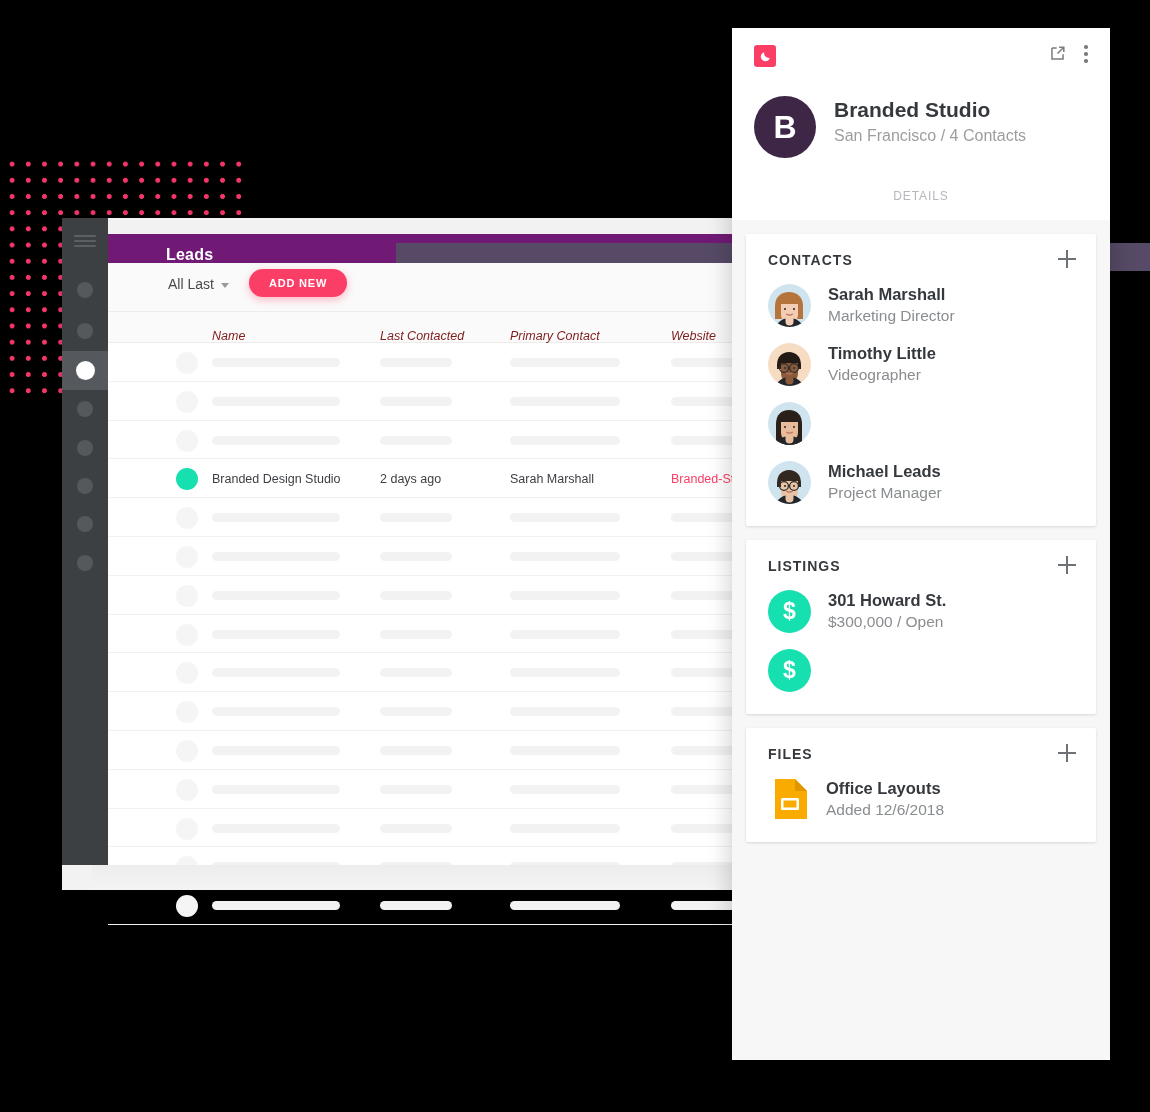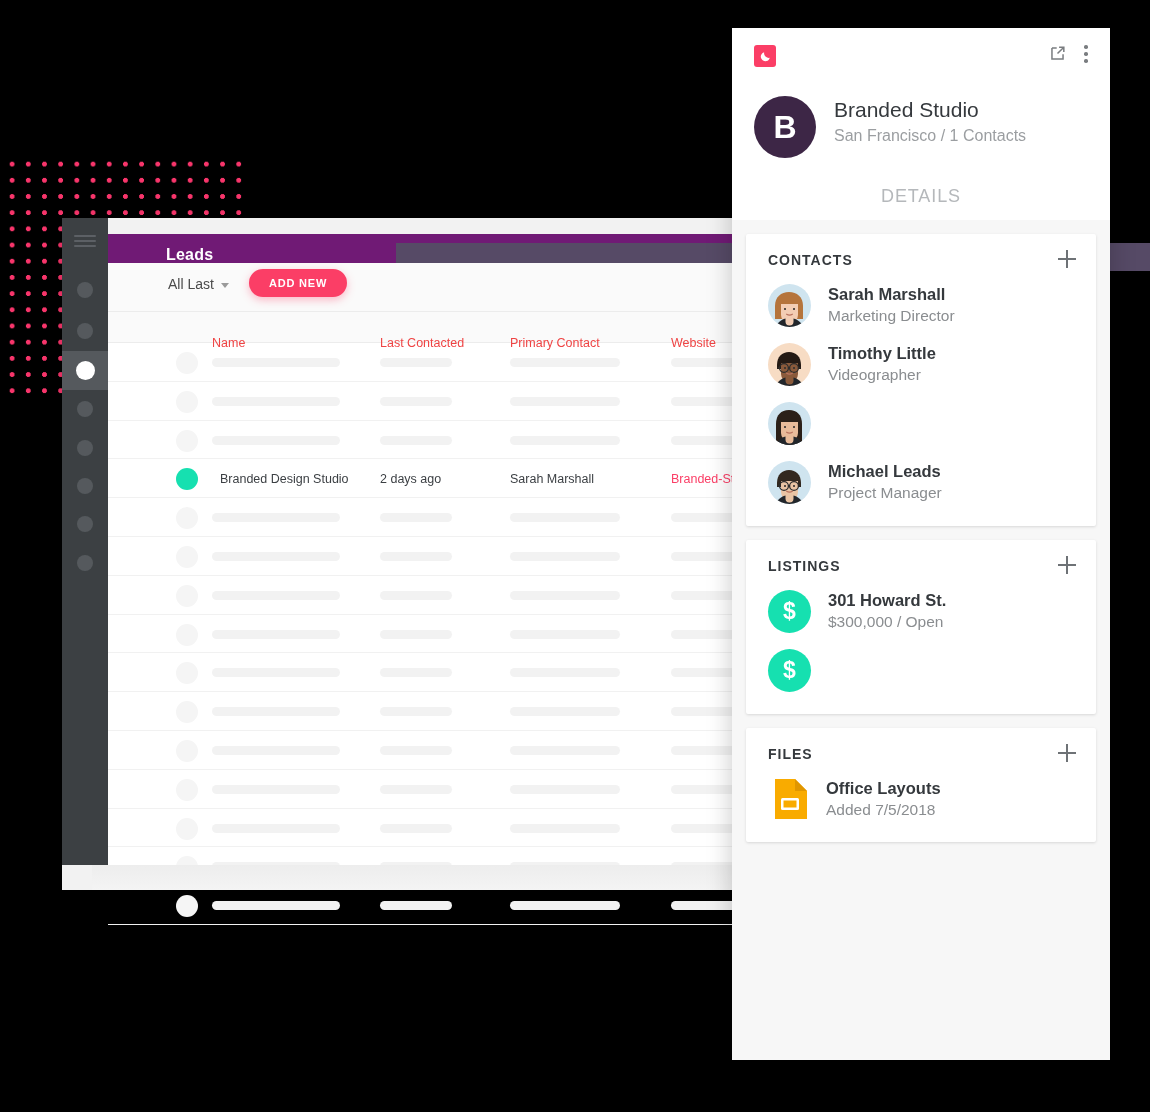--- a/index.html
+++ b/index.html
@@ -142,7 +142,7 @@
     color: #fff; font-size: 32px; font-weight: bold;
     display: flex; align-items: center; justify-content: center;
   }
-  #company-name { position: absolute; left: 102px; top: 70px; font-size: 21px; font-weight: normal; color: #35393d; }
+  #company-name { position: absolute; left: 102px; top: 70px; font-size: 21px; font-weight: bold; color: #35393d; }
   #company-meta { position: absolute; left: 102px; top: 99px; font-size: 16px; color: #9b9ea1; }
   #panel-tabs {
     position: absolute; left: 0; bottom: 0; width: 100%; height: 42px;

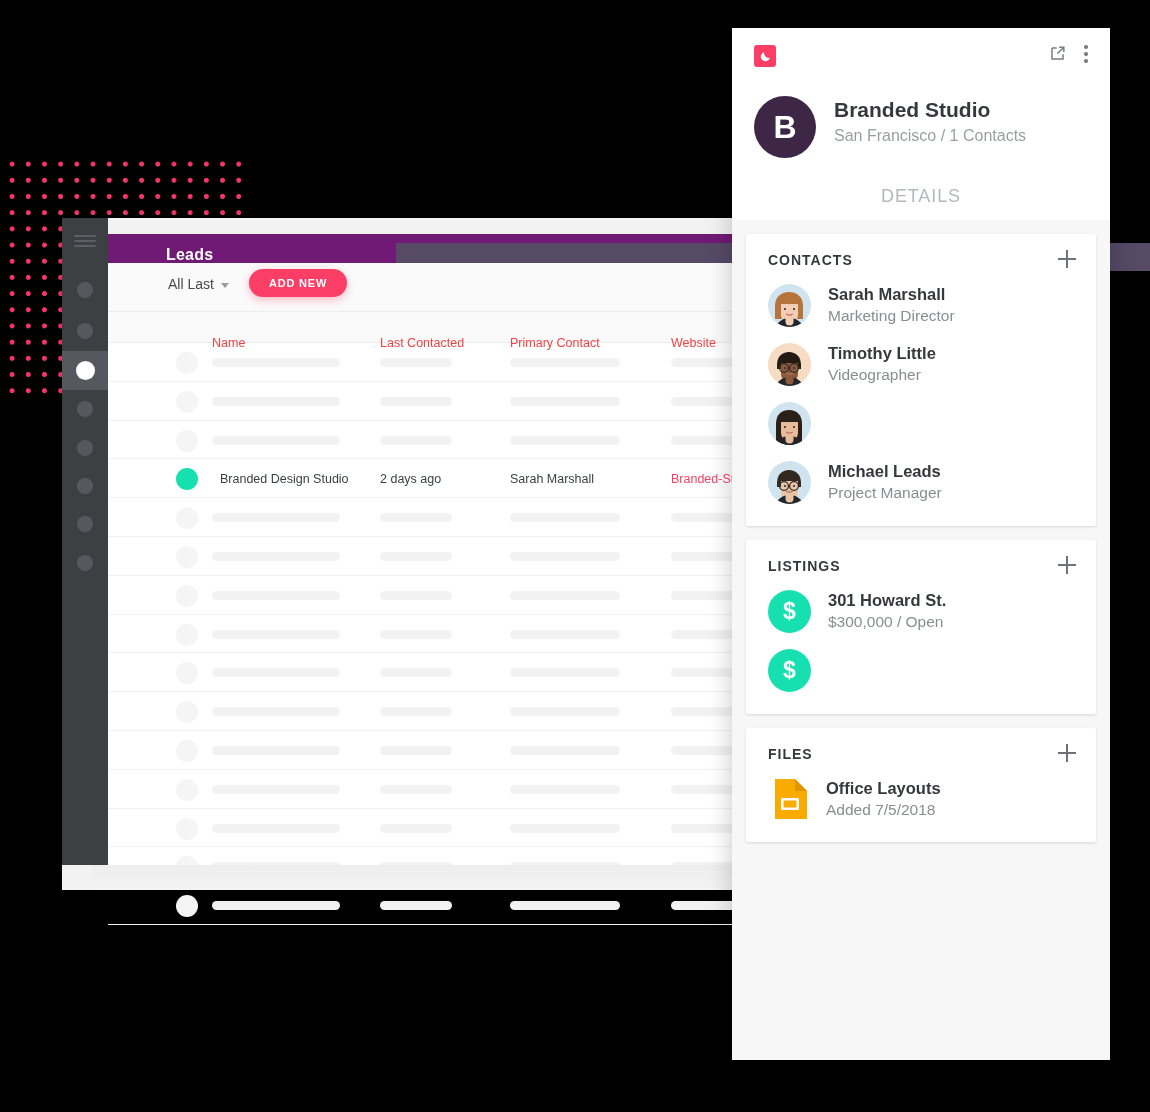--- a/index.html
+++ b/index.html
@@ -389,7 +389,7 @@
 
       <div id="company-avatar">B</div>
       <div id="company-name">Branded Studio</div>
-      <div id="company-meta">San Francisco / 1 Contacts</div>
+      <div id="company-meta">San Francisco / 4 Contacts</div>
 
       <div id="panel-tabs">
         <div class="panel-tab">DETAILS</div>

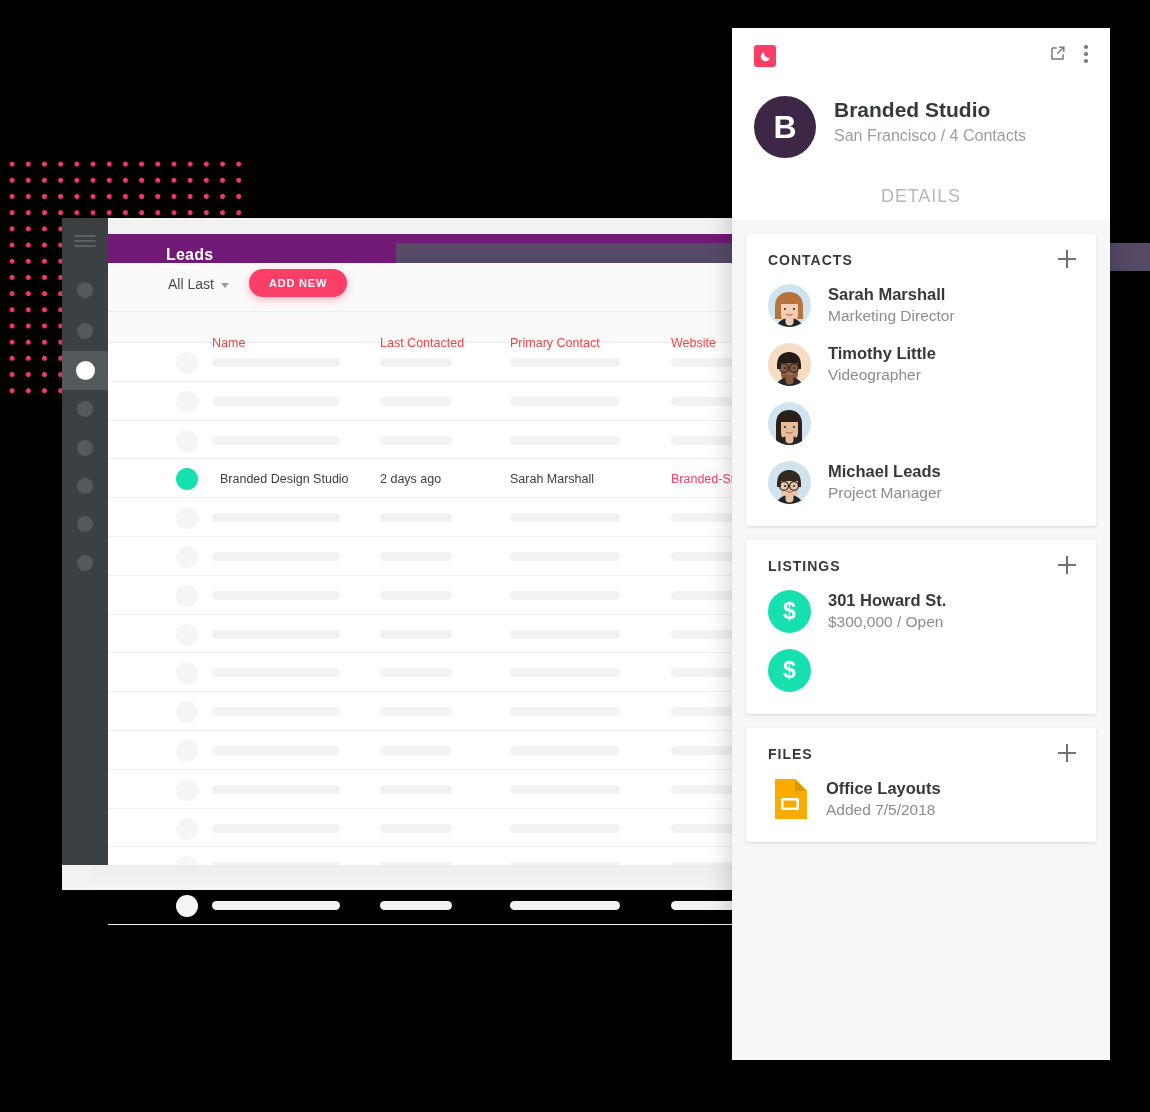--- a/index.html
+++ b/index.html
@@ -150,7 +150,7 @@
   }
   .panel-tab {
     flex: 1; display: flex; align-items: center; justify-content: center;
-    font-size: 18px; letter-spacing: .9px; color: #b5b8bb; cursor: pointer;
+    font-size: 12px; letter-spacing: .9px; color: #b5b8bb; cursor: pointer;
     position: relative; padding-bottom: 6px;
   }
   .panel-tab.active { color: #35393d; font-weight: bold; }

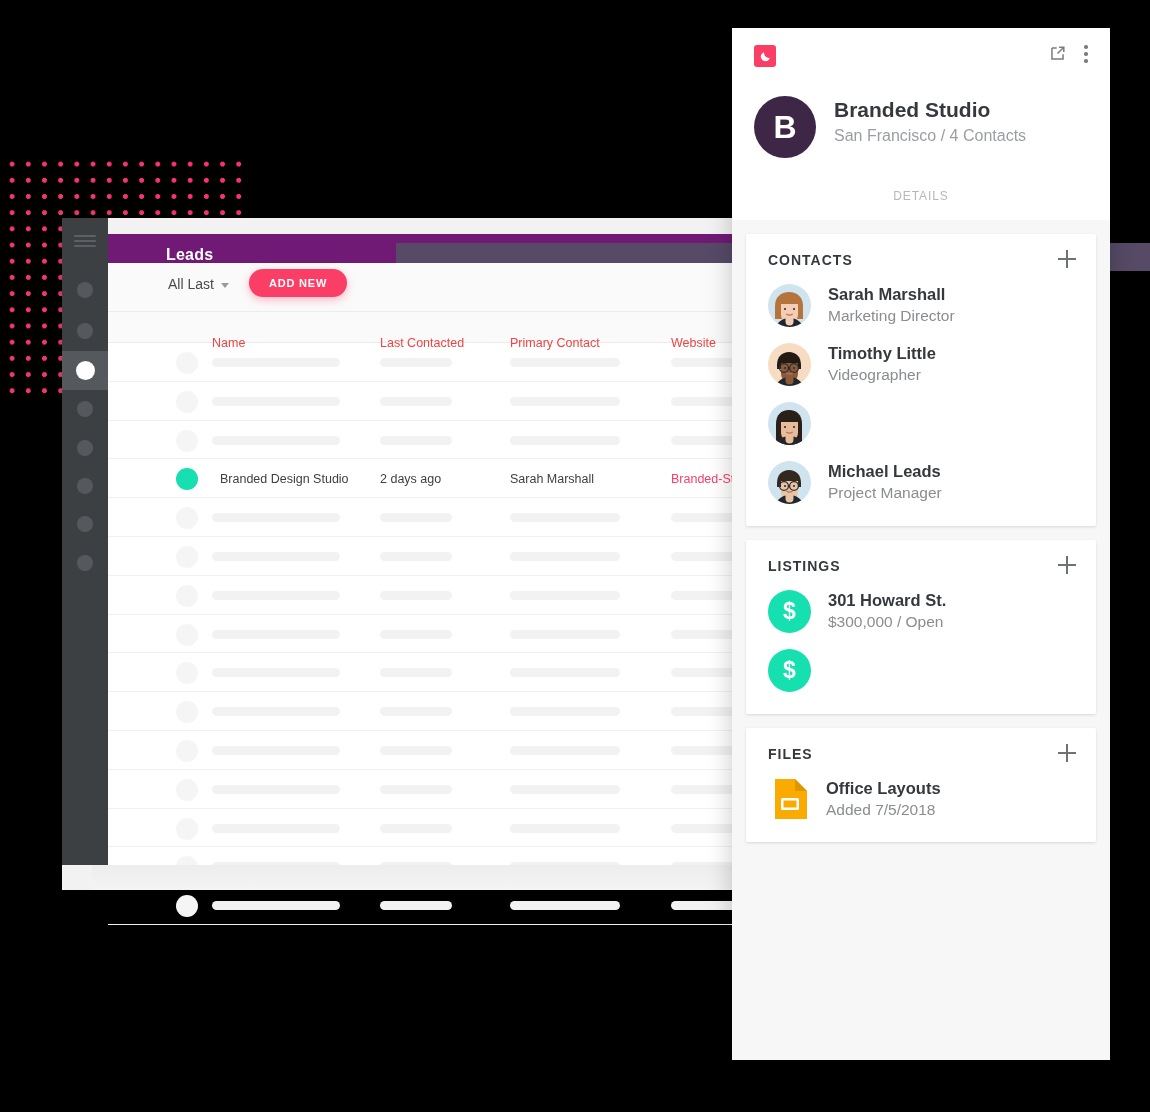--- a/index.html
+++ b/index.html
@@ -97,7 +97,7 @@
     position: relative; height: 32px; background: #fafafa;
     border-top: 1px solid #ececec; border-bottom: 1px solid #ececec;
   }
-  .th { position: absolute; top: 24px; font-size: 12.5px; color: #ef4444; }
+  .th { position: absolute; top: 17px; font-size: 12.5px; color: #7f1d1d; font-style: italic; }
   .tr {
     position: relative; height: 38.8px;
     border-bottom: 1px solid #f1f1f1;

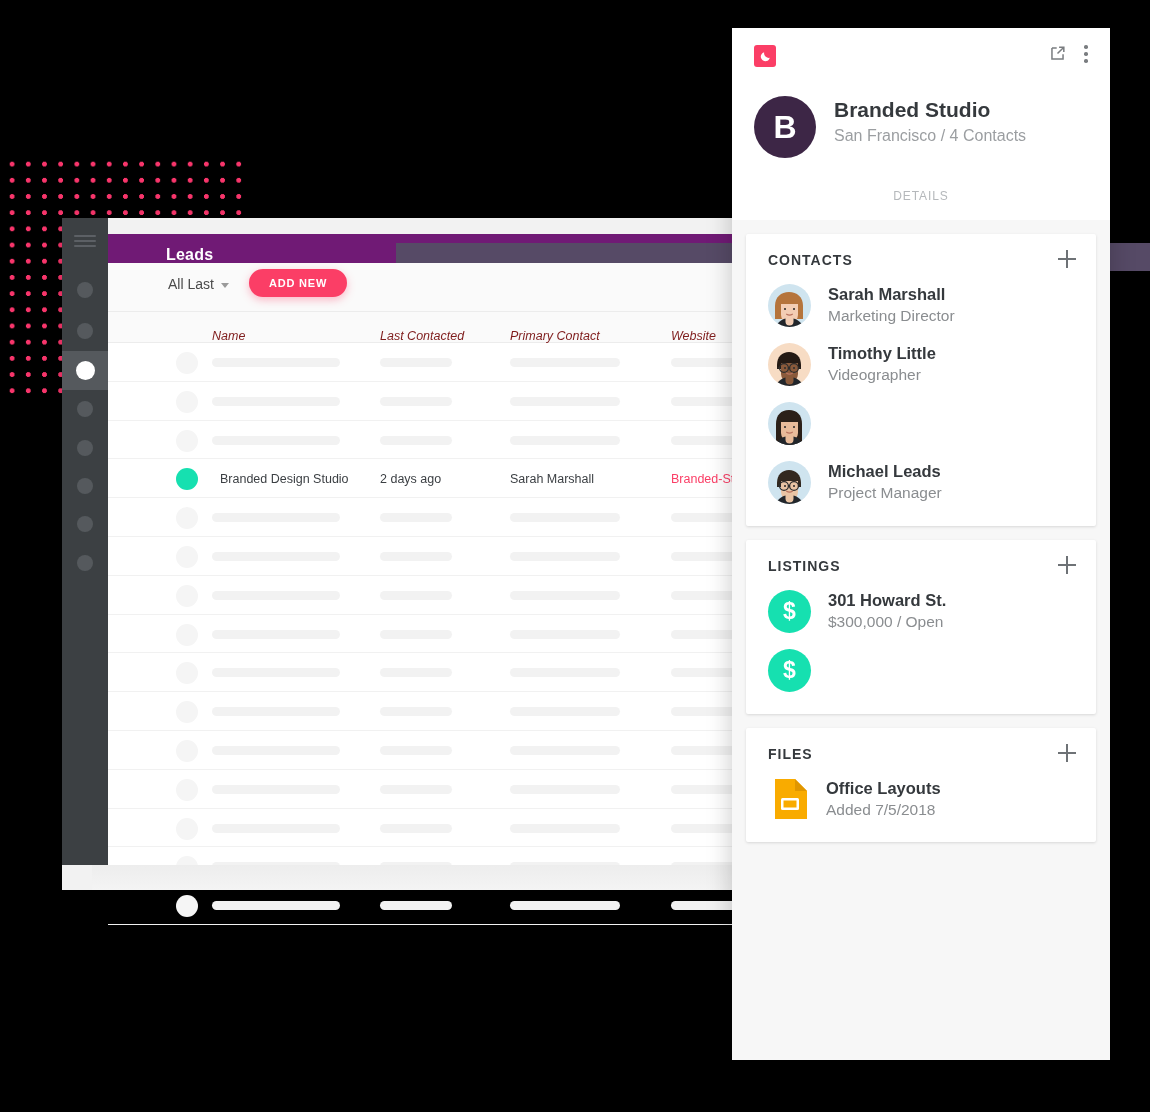--- a/index.html
+++ b/index.html
@@ -279,7 +279,7 @@
           </div>
           <div class="tr real">
             <div class="cell-dot"></div>
-            <div class="txt" style="left: 112px;">Branded Design Studio</div>
+            <div class="txt" style="left: 104px;">Branded Design Studio</div>
             <div class="txt" style="left: 272px;">2 days ago</div>
             <div class="txt" style="left: 402px;">Sarah Marshall</div>
             <div class="txt link" style="left: 563px;">Branded-Studio.com</div>

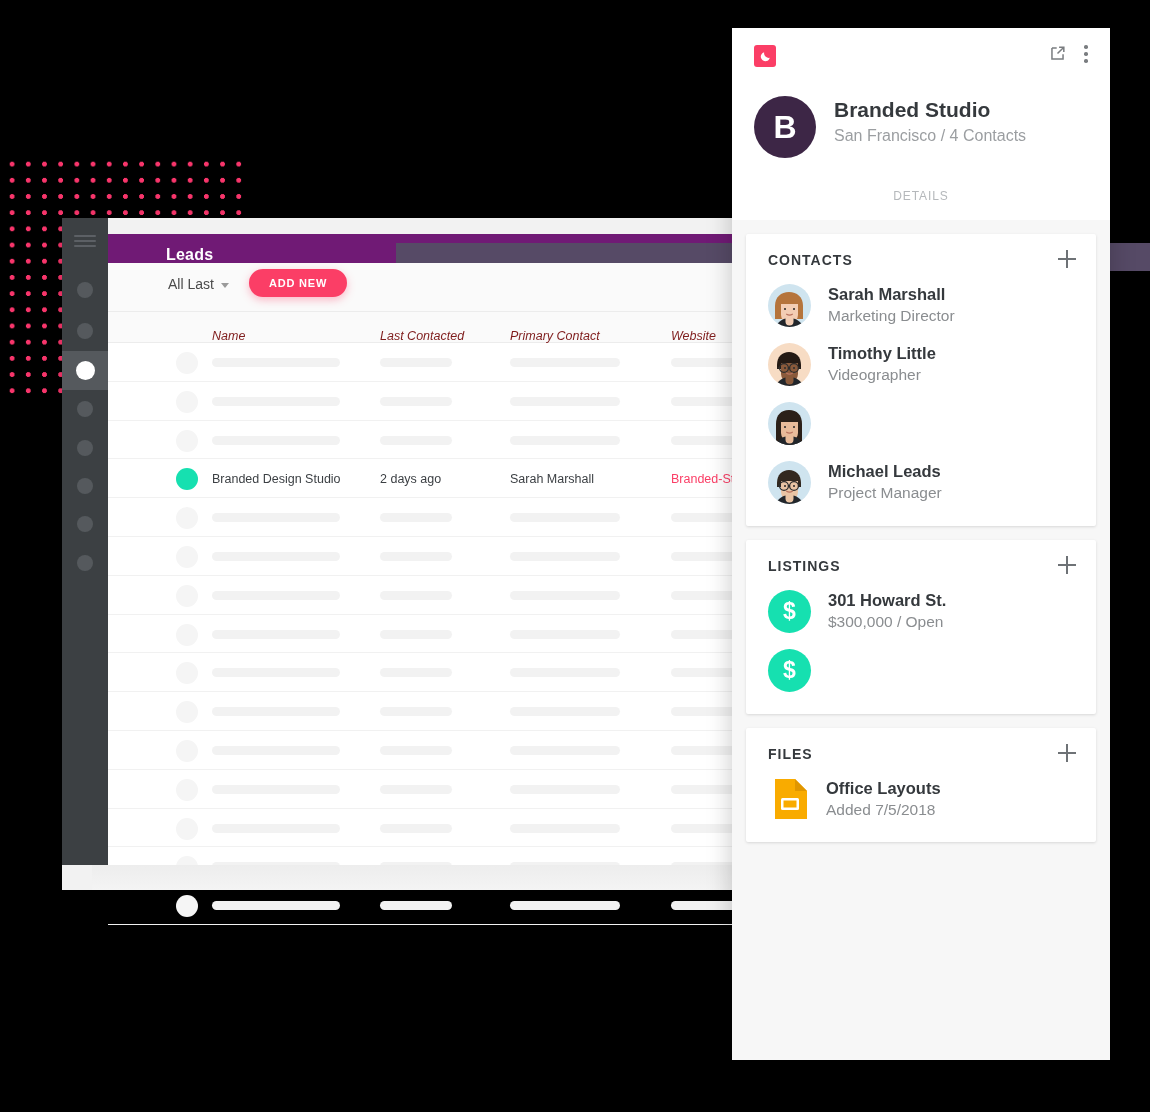--- a/index.html
+++ b/index.html
@@ -505,7 +505,7 @@
                 </svg></div>
               <div class="row-text">
                 <div class="row-primary">Office Layouts</div>
-                <div class="row-secondary">Added 7/5/2018</div>
+                <div class="row-secondary">Added 12/6/2018</div>
               </div>
             </div>
           </div>

